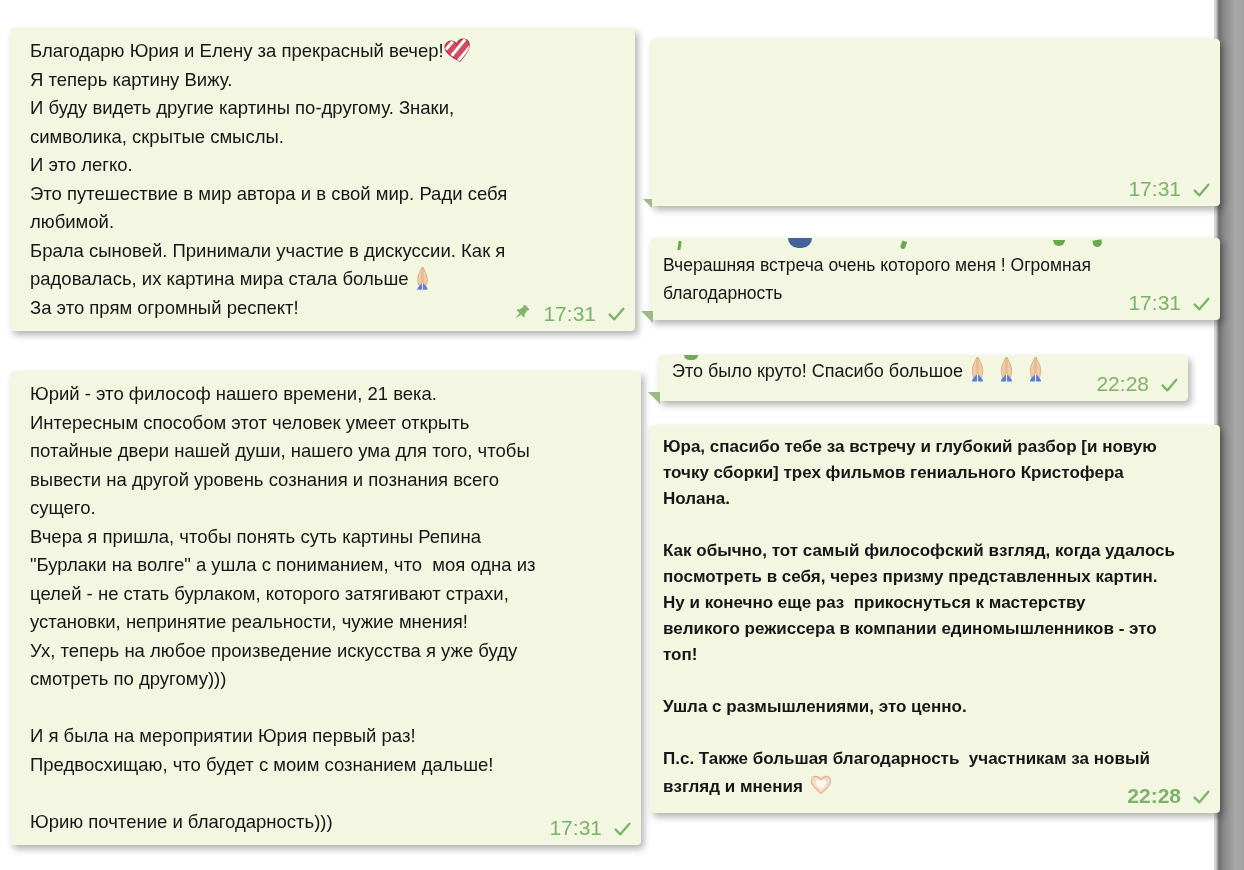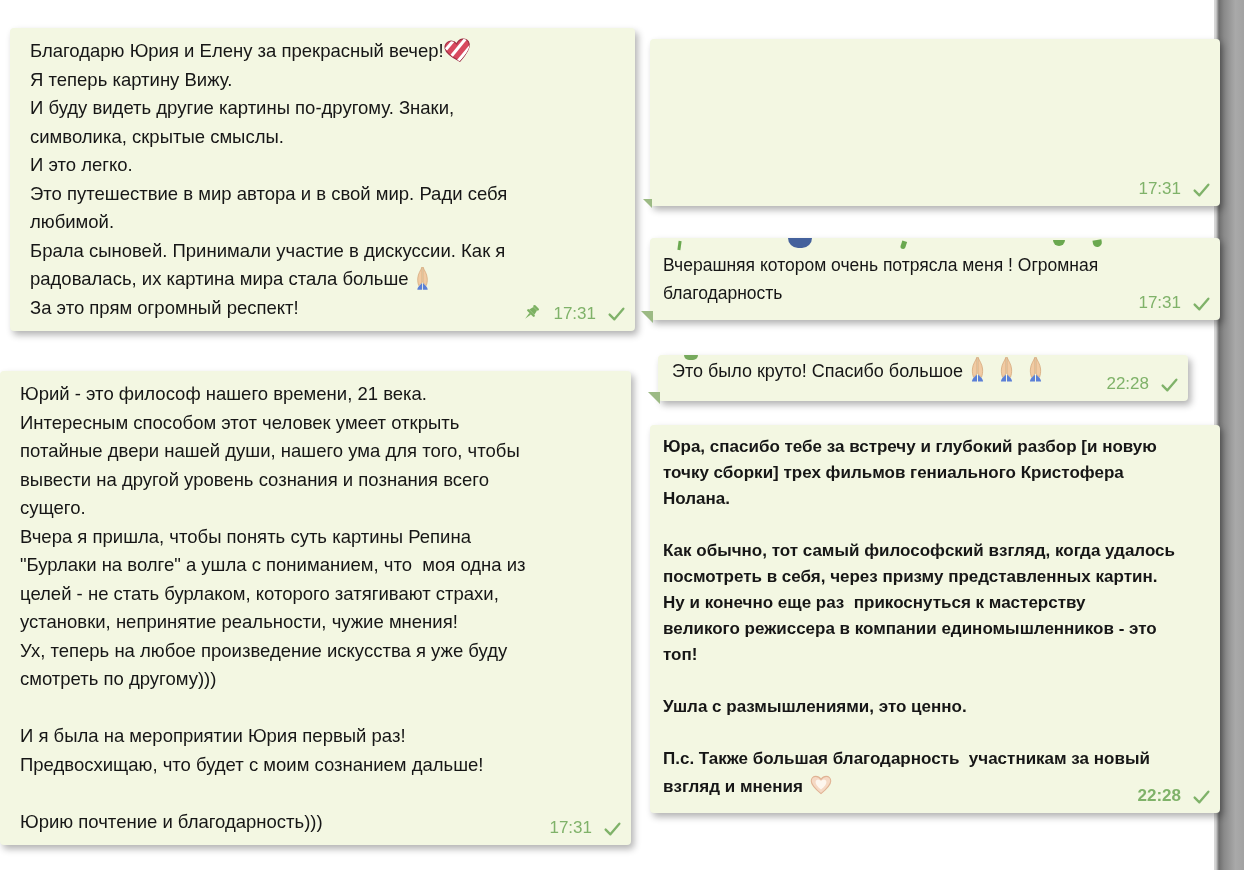--- a/index.html
+++ b/index.html
@@ -32,7 +32,7 @@
   .meta{
     position:absolute;right:9px;bottom:7px;
     display:flex;align-items:center;gap:11px;
-    color:#7fb269;font-size:17px;line-height:20px;
+    color:#7fb269;font-size:21px;line-height:20px;
   }
   .emoji{display:inline-block;vertical-align:-7px;}
   .emoji-sm{display:inline-block;vertical-align:-6px;}

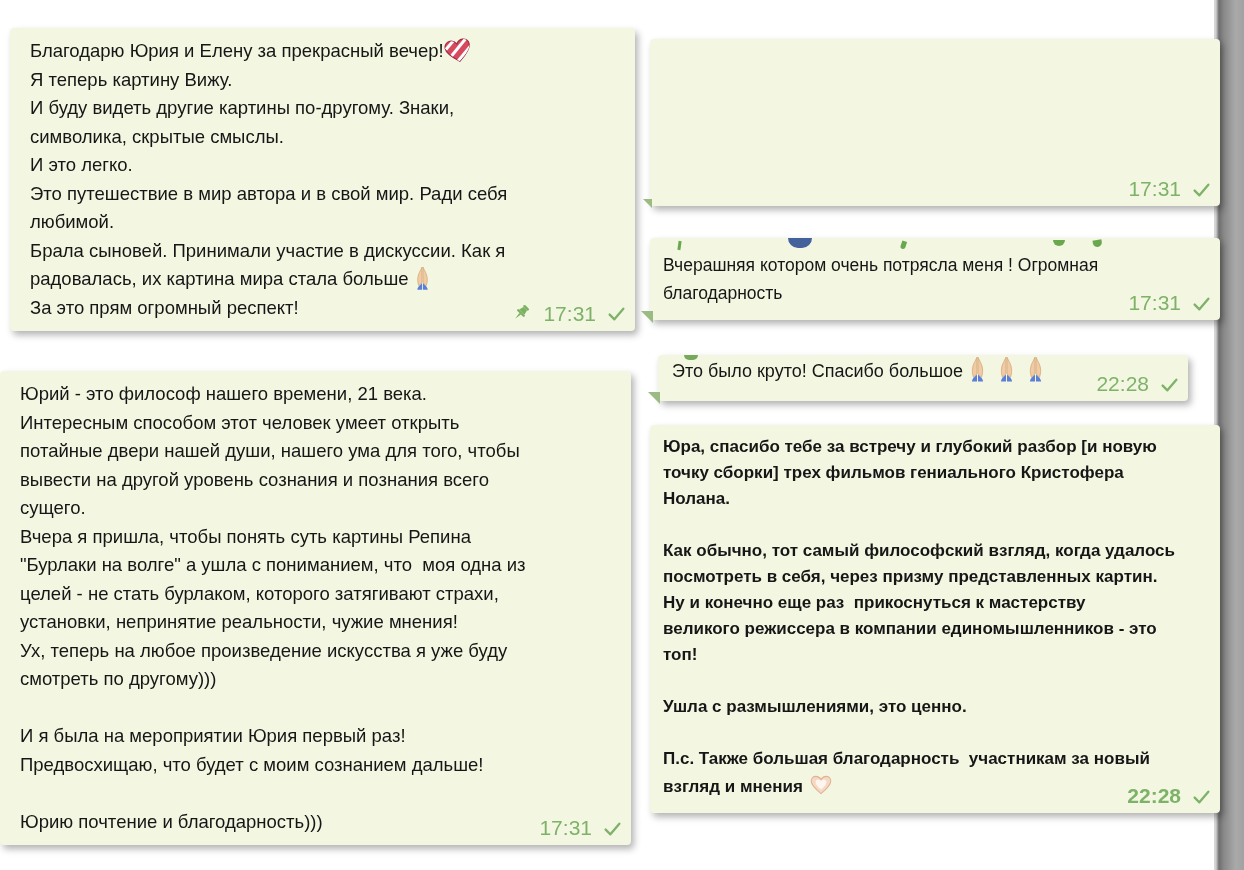--- a/index.html
+++ b/index.html
@@ -164,7 +164,7 @@
   <span class="frag f3"></span>
   <span class="frag f4"></span>
   <span class="frag f5"></span>
-  <span class="msg">Вчерашняя котором очень потрясла меня ! Огромная
+  <span class="msg">Вчерашняя встреча очень которого меня ! Огромная
 благодарность</span>
   <span class="meta">
     <span>17:31</span>

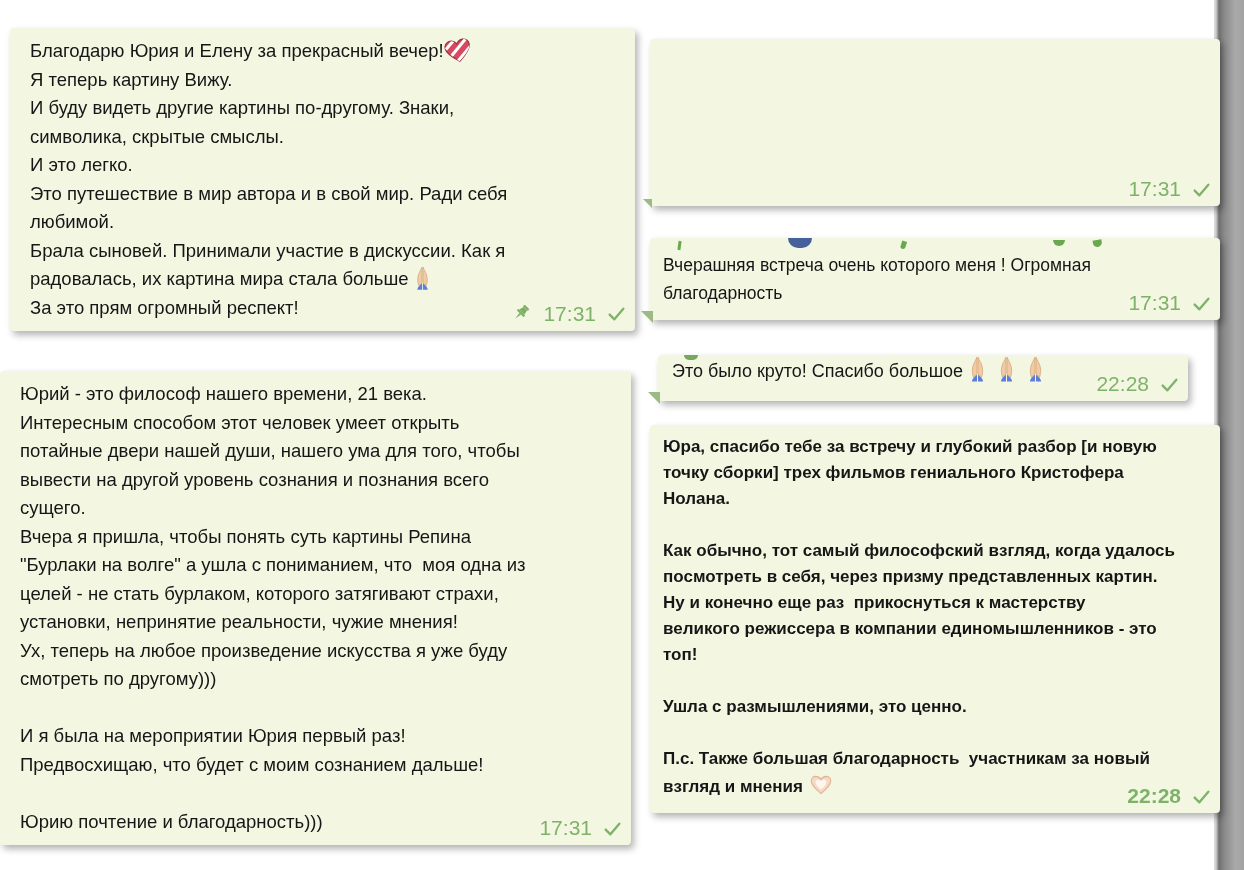--- a/index.html
+++ b/index.html
@@ -19,7 +19,7 @@
   .msg{white-space:pre-wrap;display:block;}
   .b-l1{left:10px;top:28px;width:625px;height:303px;padding:9px 0 0 20px;box-sizing:border-box;
         font-size:18.5px;line-height:28.5px;}
-  .b-l2{left:0;top:371px;width:631px;height:474px;padding:9px 0 0 20px;box-sizing:border-box;
+  .b-l2{left:10px;top:371px;width:631px;height:474px;padding:9px 0 0 20px;box-sizing:border-box;
         font-size:18.5px;line-height:28.5px;}
   .b-r1{left:650px;top:39px;width:570px;height:167px;padding:13px 0 0 13px;box-sizing:border-box;
         font-size:17.5px;line-height:28px;}

